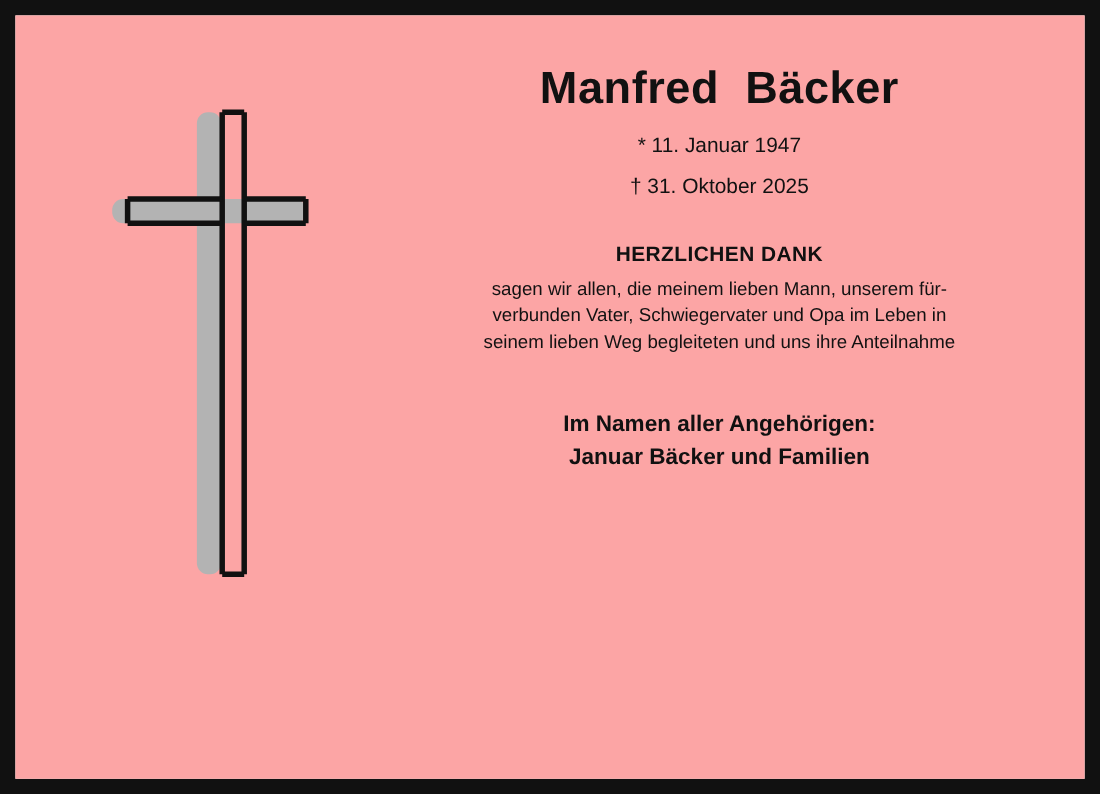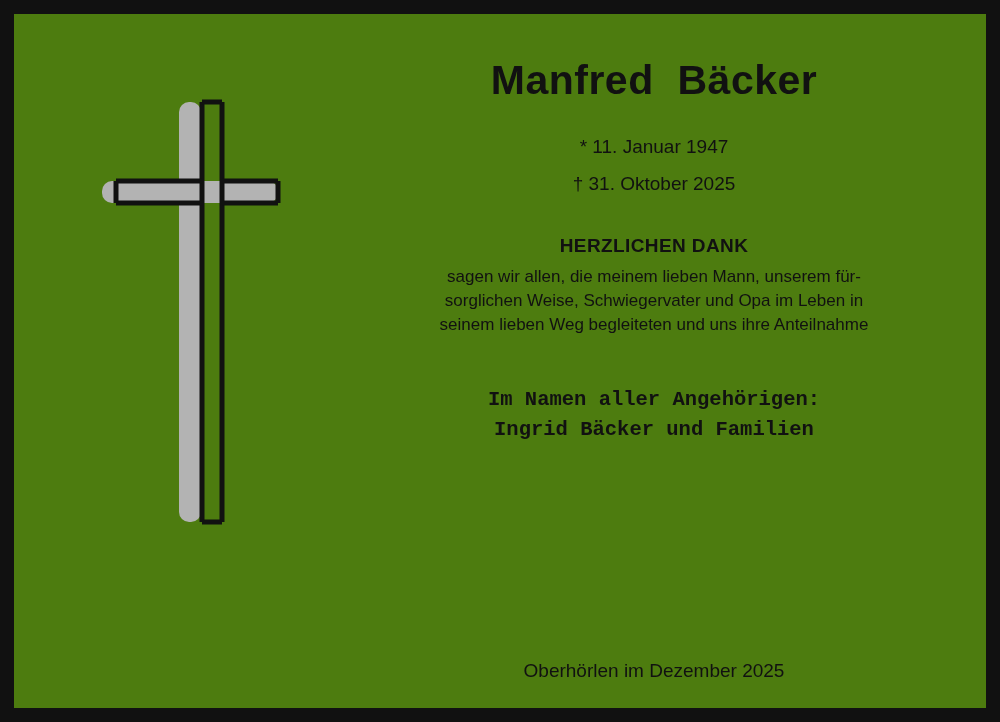--- a/index.html
+++ b/index.html
@@ -29,7 +29,7 @@
     width: 100%;
     height: 100%;
     box-sizing: border-box;
-    background: #4d7c0f;
+    background: #fca5a5;
   }
 
   

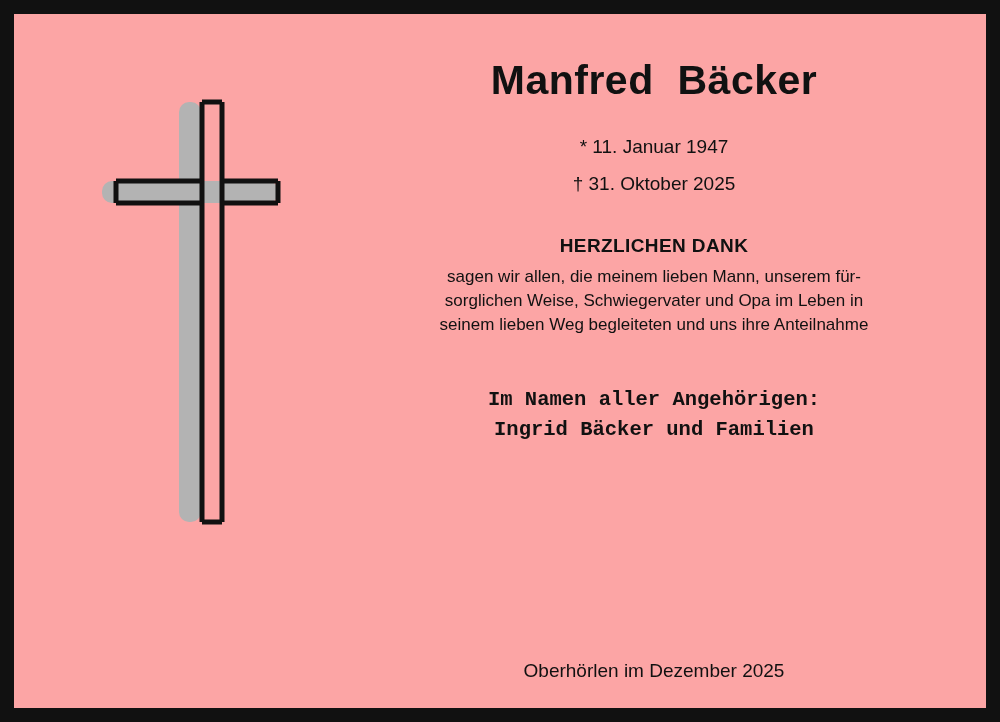--- a/index.html
+++ b/index.html
@@ -66,7 +66,7 @@
   }
 
   .dates {
-    margin-top: 34px;
+    margin-top: 20px;
   }
   .date-line {
     font-size: 19px;

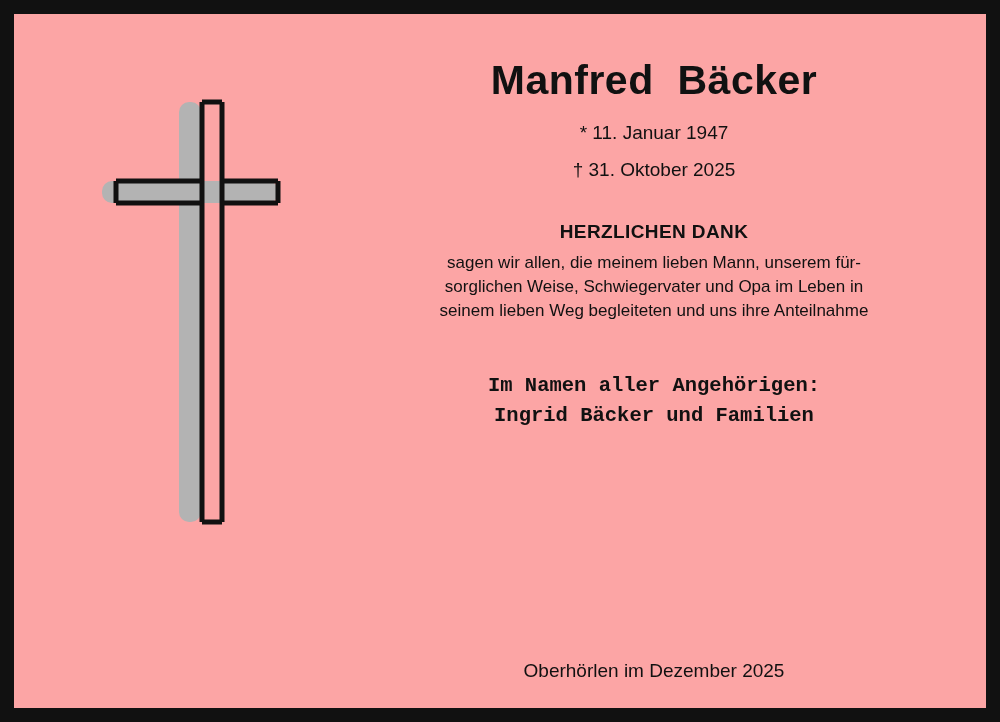--- a/index.html
+++ b/index.html
@@ -154,7 +154,7 @@
         <p class="thanks-heading">HERZLICHEN DANK</p>
         <p class="thanks-body">
           <span>sagen wir allen, die meinem lieben Mann, unserem für-</span>
-          <span>sorglichen Weise, Schwiegervater und Opa im Leben in</span>
+          <span>verbunden Vater, Schwiegervater und Opa im Leben in</span>
           <span>seinem lieben Weg begleiteten und uns ihre Anteilnahme</span>
         </p>
       </div>

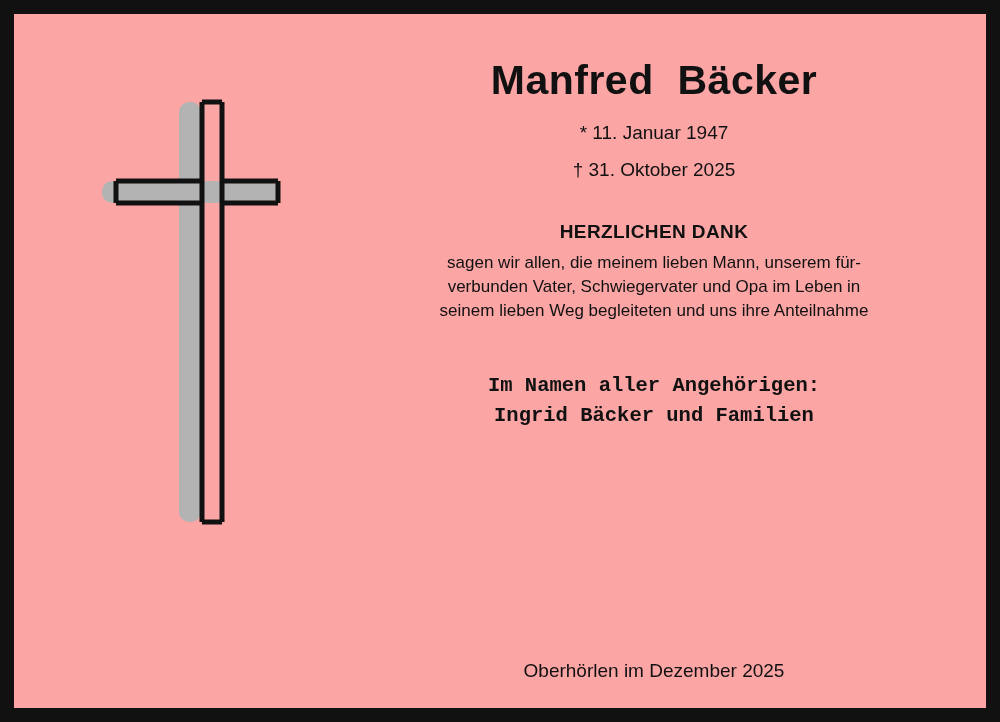--- a/index.html
+++ b/index.html
@@ -100,7 +100,6 @@
     font-weight: bold;
     line-height: 1.42;
     margin: 0;
-    font-family: Liberation Mono, monospace;
   }
 
   .place-date {

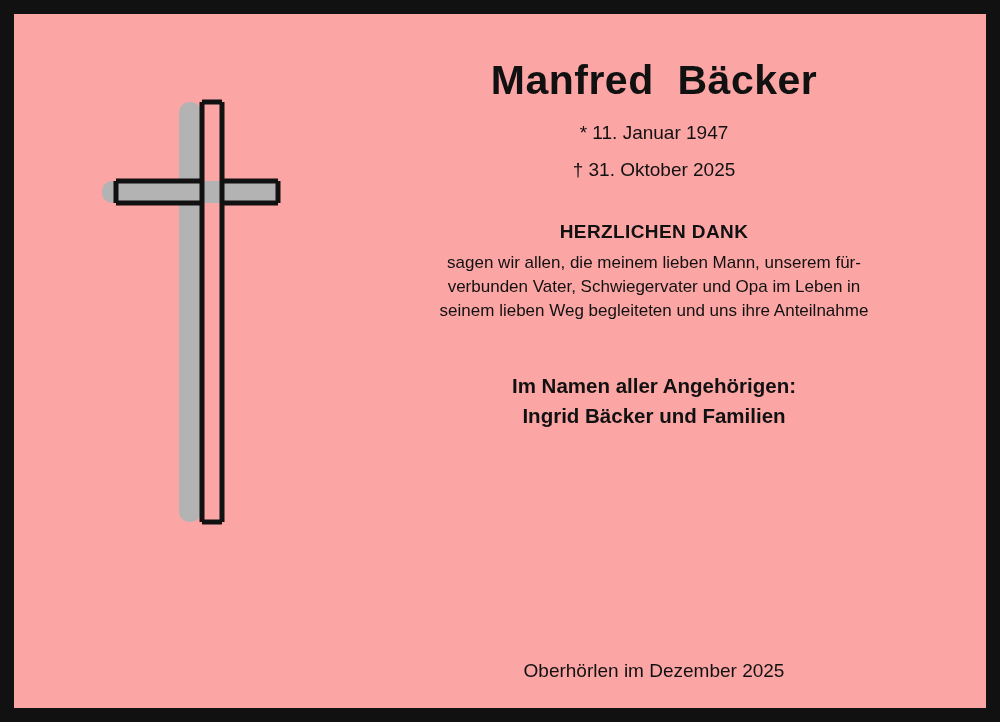--- a/index.html
+++ b/index.html
@@ -160,7 +160,7 @@
 
       <div class="family-block">
         <p class="family-line">Im Namen aller Angehörigen:</p>
-        <p class="family-line">Ingrid Bäcker und Familien</p>
+        <p class="family-line">Januar Bäcker und Familien</p>
       </div>
 
     </div>

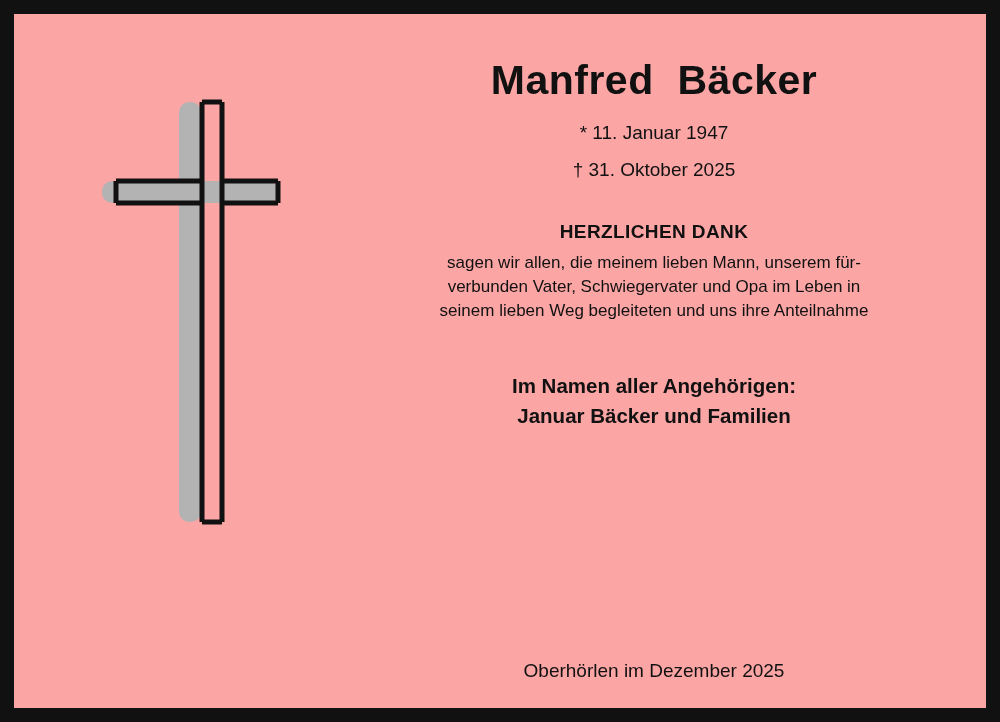--- a/index.html
+++ b/index.html
@@ -165,7 +165,6 @@
 
     </div>
 
-    <div class="place-date">Oberhörlen im Dezember 2025</div>
 
   </div>
 </div>

